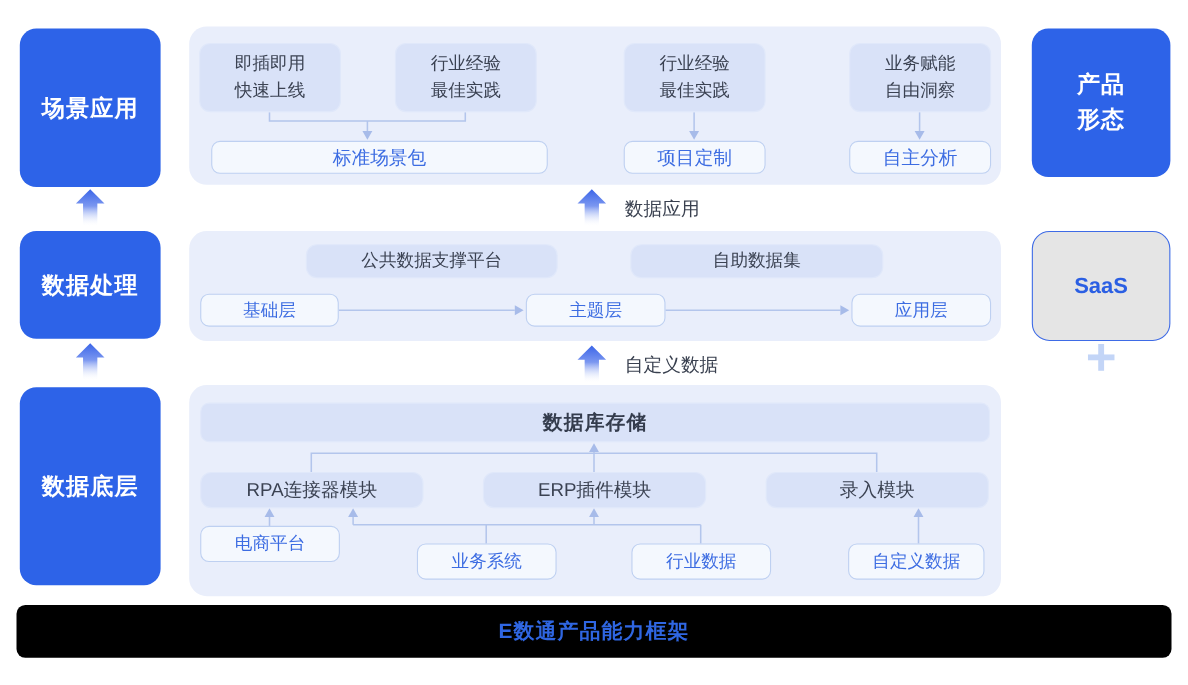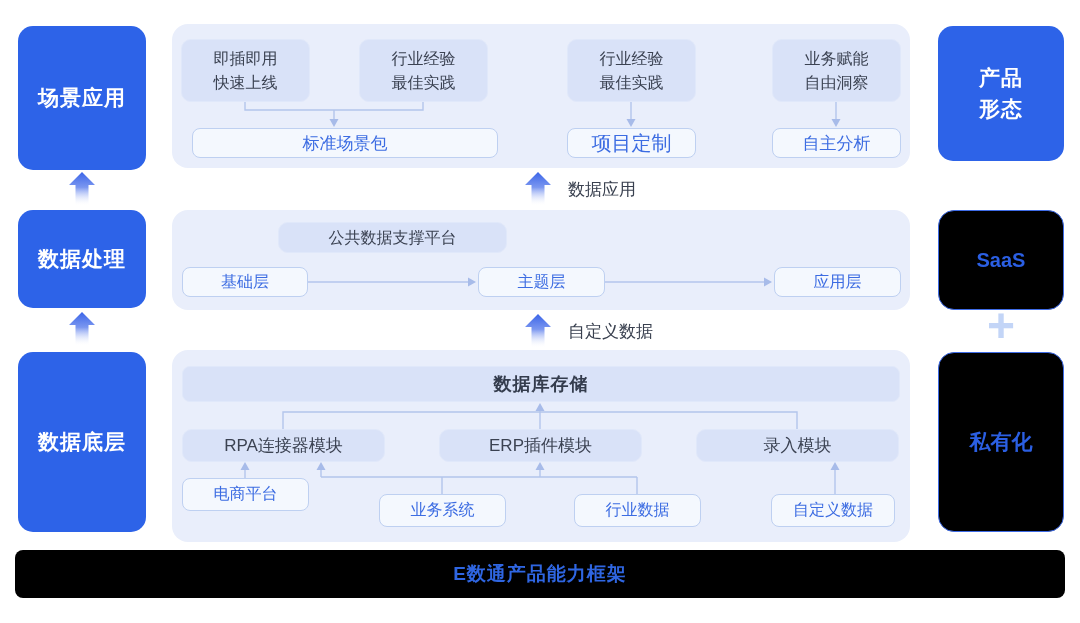--- a/index.html
+++ b/index.html
@@ -109,7 +109,7 @@
   <div class="abs midbox" style="left:772px;top:39px;width:129px;height:63px;">业务赋能
 自由洞察</div>
   <div class="abs whitebox" style="left:192px;top:128px;width:306px;height:30px;font-size:17px;">标准场景包</div>
-  <div class="abs whitebox" style="left:567px;top:128px;width:129px;height:30px;font-size:20px;">项目定制</div>
+  <div class="abs whitebox" style="left:567px;top:128px;width:129px;height:30px;font-size:17px;">项目定制</div>
   <div class="abs whitebox" style="left:772px;top:128px;width:129px;height:30px;font-size:17px;">自主分析</div>
 
   <div class="abs midbox" style="left:278px;top:222px;width:229px;height:31px;">公共数据支撑平台</div>

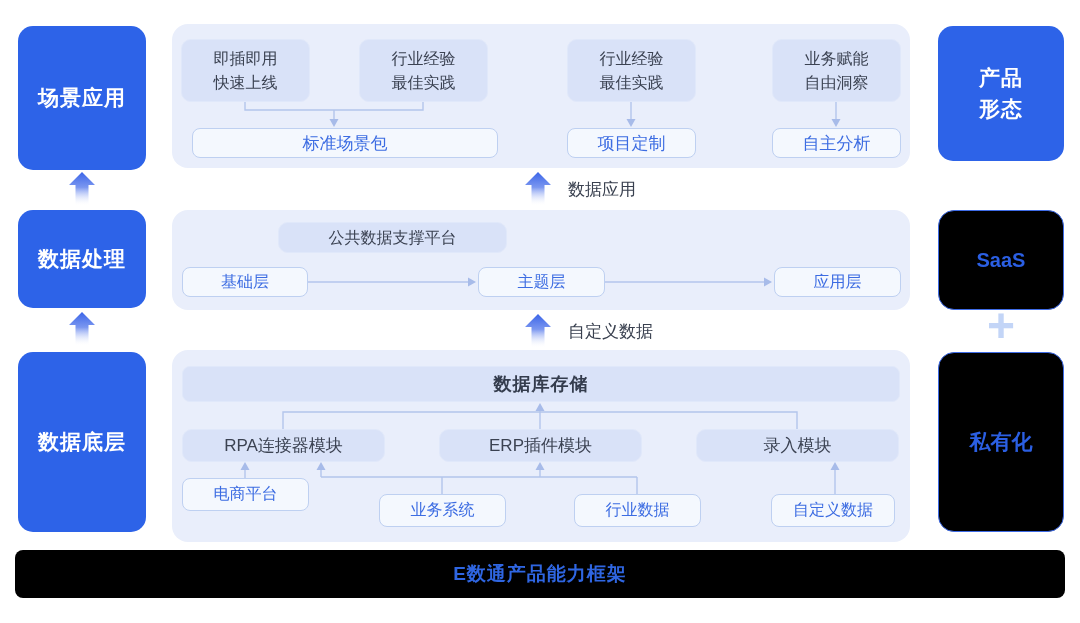--- a/index.html
+++ b/index.html
@@ -113,6 +113,7 @@
   <div class="abs whitebox" style="left:772px;top:128px;width:129px;height:30px;font-size:17px;">自主分析</div>
 
   <div class="abs midbox" style="left:278px;top:222px;width:229px;height:31px;">公共数据支撑平台</div>
+  <div class="abs midbox" style="left:573px;top:222px;width:230px;height:31px;">自助数据集</div>
   <div class="abs whitebox" style="left:182px;top:267px;width:126px;height:30px;">基础层</div>
   <div class="abs whitebox" style="left:478px;top:267px;width:127px;height:30px;">主题层</div>
   <div class="abs whitebox" style="left:774px;top:267px;width:127px;height:30px;">应用层</div>

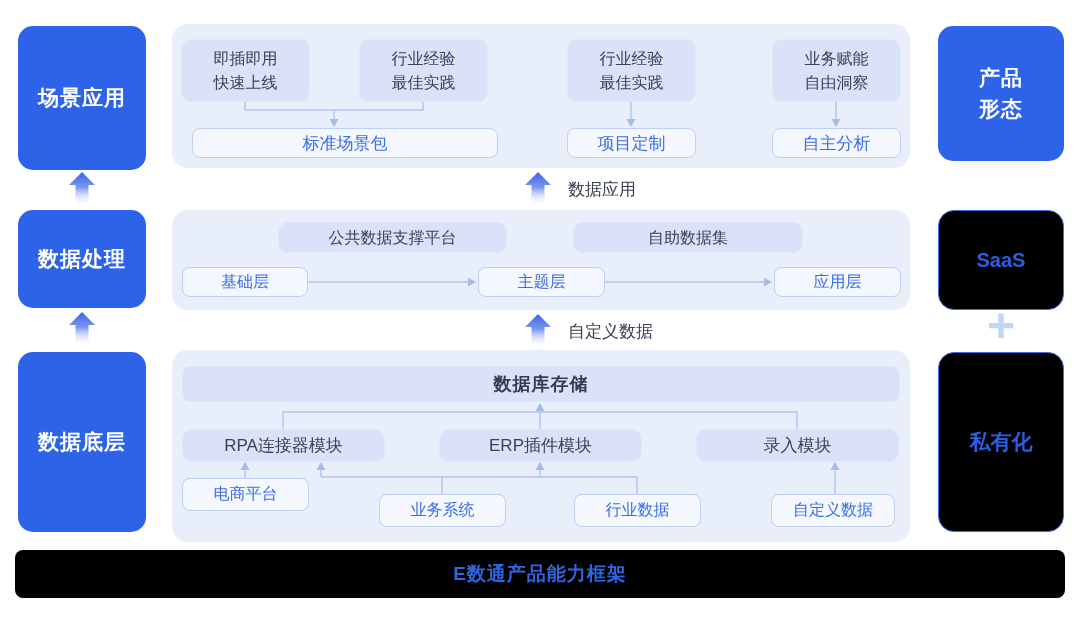--- a/index.html
+++ b/index.html
@@ -26,7 +26,7 @@
     border-radius:8px;z-index:3;border:1px solid #e0e8fa;letter-spacing:1px;
   }
   .outline-box{
-    background:#000000;border:1.6px solid #3e6be6;border-radius:16px;
+    background:#e5e5e5;border:1.6px solid #3e6be6;border-radius:16px;
     color:#2b5fe3;font-weight:bold;z-index:3;white-space:pre-line;line-height:1.4;
   }
   .flow-label{color:#39404f;font-size:17px;z-index:3;justify-content:flex-start;}

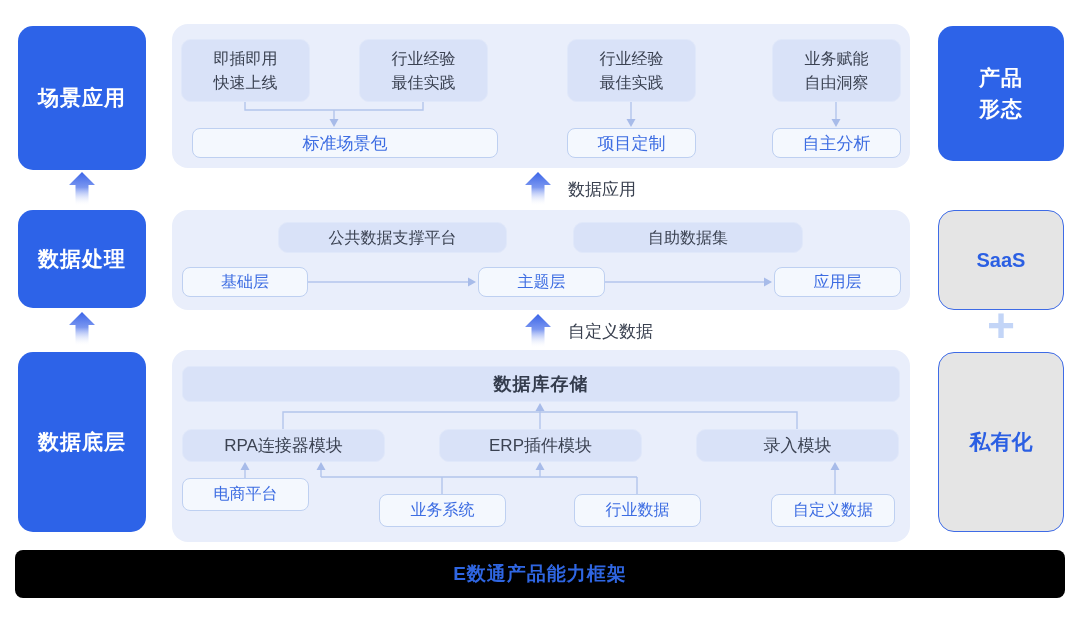--- a/index.html
+++ b/index.html
@@ -131,7 +131,6 @@
 形态</div>
   <div class="abs outline-box" style="left:938px;top:210px;width:126px;height:100px;font-size:20px;">SaaS</div>
   <div class="abs plus" style="left:973px;top:303px;width:56px;height:46px;">+</div>
-  <div class="abs outline-box" style="left:938px;top:352px;width:126px;height:180px;font-size:21px;">私有化</div>
 
   <div class="abs footer-bar" style="left:15px;top:550px;width:1050px;height:48px;">E数通产品能力框架</div>
 

